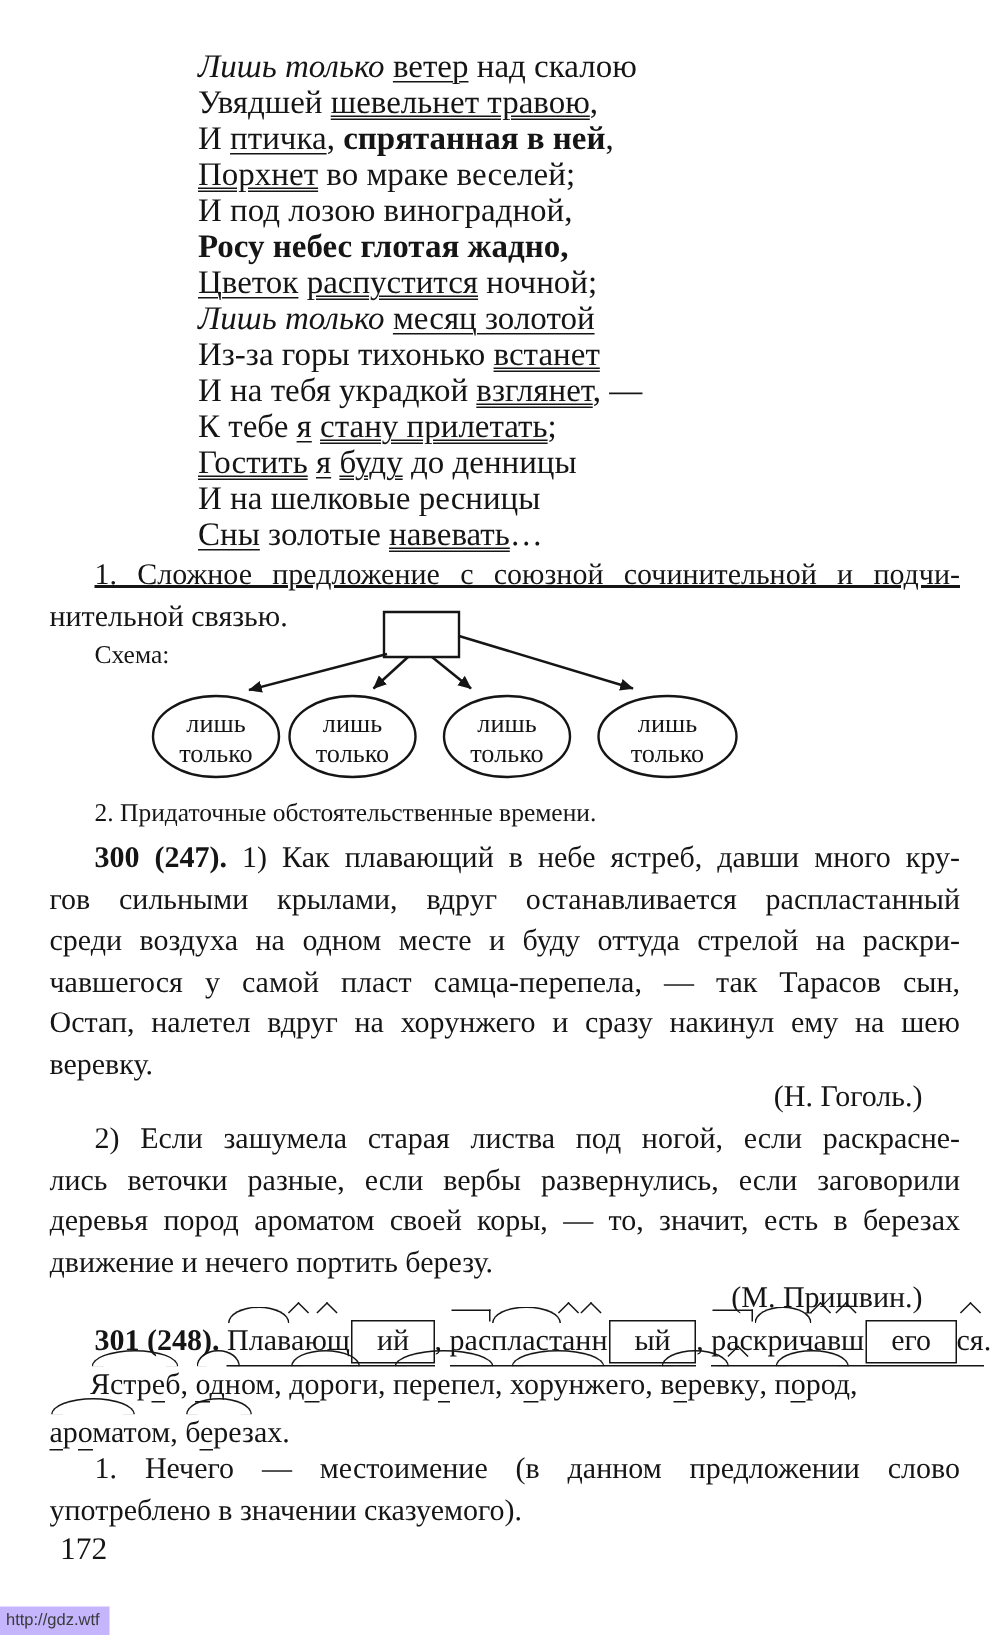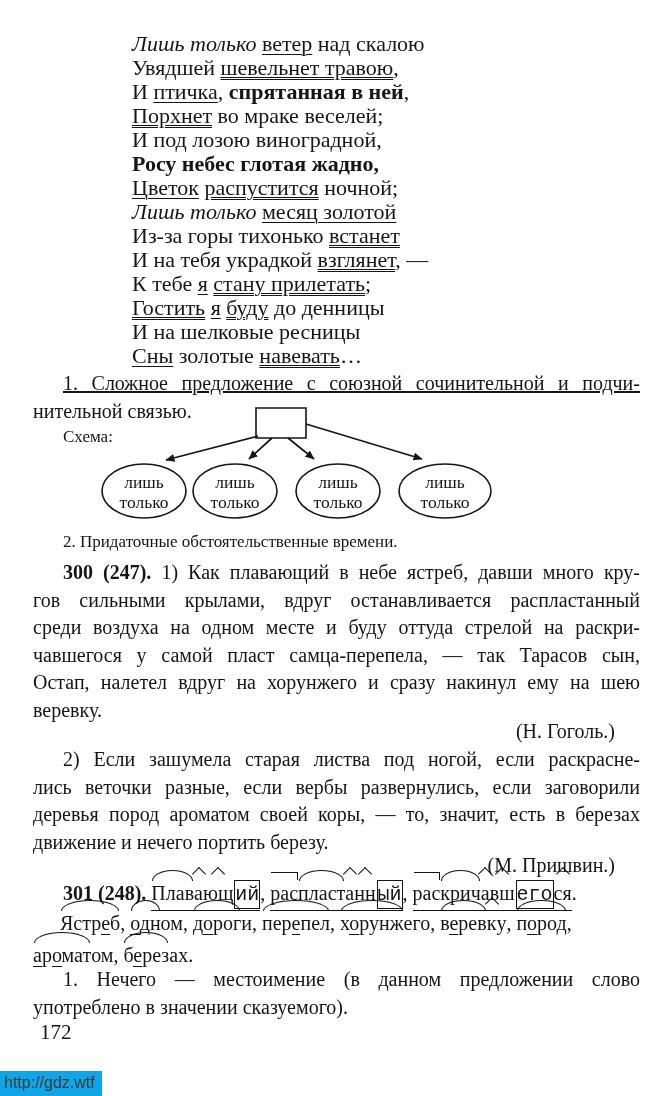--- a/index.html
+++ b/index.html
@@ -36,7 +36,7 @@
   .m-suf::before{content:"";position:absolute;left:50%;top:-11px;width:9px;height:9px;
       border-top:1.4px solid #151515;border-left:1.4px solid #151515;
       transform:translateX(-50%) rotate(45deg);}
-  .m-end{border:1.4px solid #151515;padding:0 0;margin-left:1px;font-family:Liberation Mono, monospace;}
+  .m-end{border:1.4px solid #151515;padding:0 16px;margin-left:1px;}
   .m-p{}
   .uch{border-bottom:1.6px solid #151515;padding-bottom:0px;}
   .bold{font-weight:bold;}

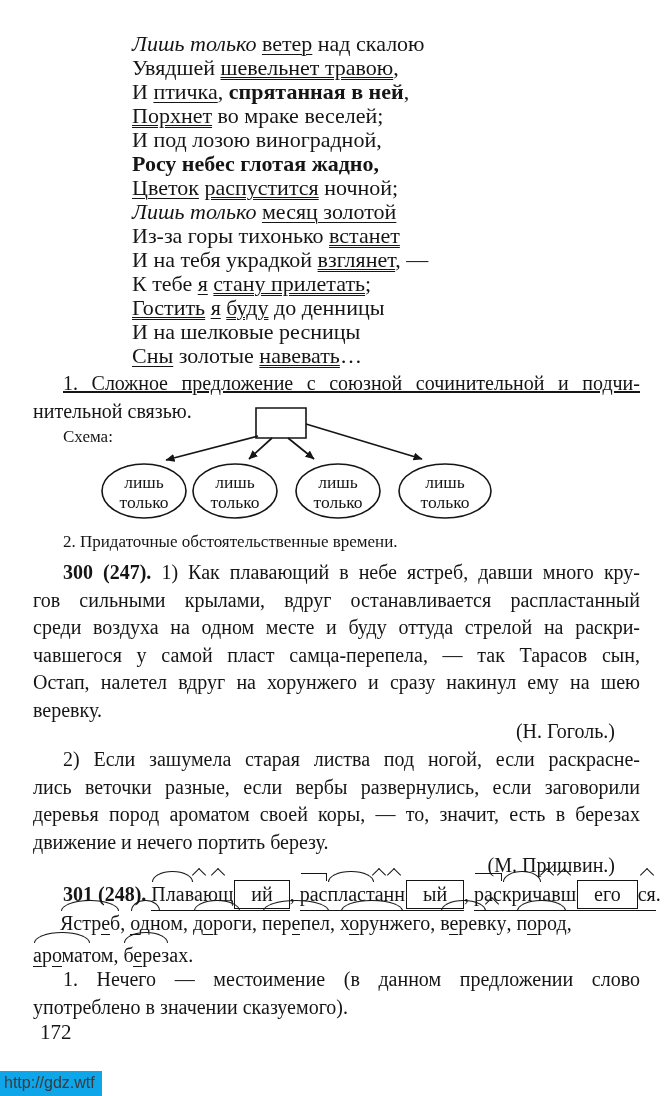--- a/index.html
+++ b/index.html
@@ -42,8 +42,8 @@
   .bold{font-weight:bold;}
   
   .pagenum{position:absolute;left:40px;top:1020px;font-size:21px;}
-  .footer-link{position:absolute;left:0;top:1071px;background:#0ea5e9;color:#3a3a3a;
-      font-family:"Liberation Sans","DejaVu Sans",sans-serif;font-size:16px;padding:3px 7px 4px 4px;}
+  .footer-link{position:absolute;left:0;top:1071px;background:#c4b5fd;color:#3a3a3a;
+      font-family:"Liberation Sans","DejaVu Sans",sans-serif;font-size:11px;padding:3px 7px 4px 4px;}
 </style>
 </head>
 <body>

